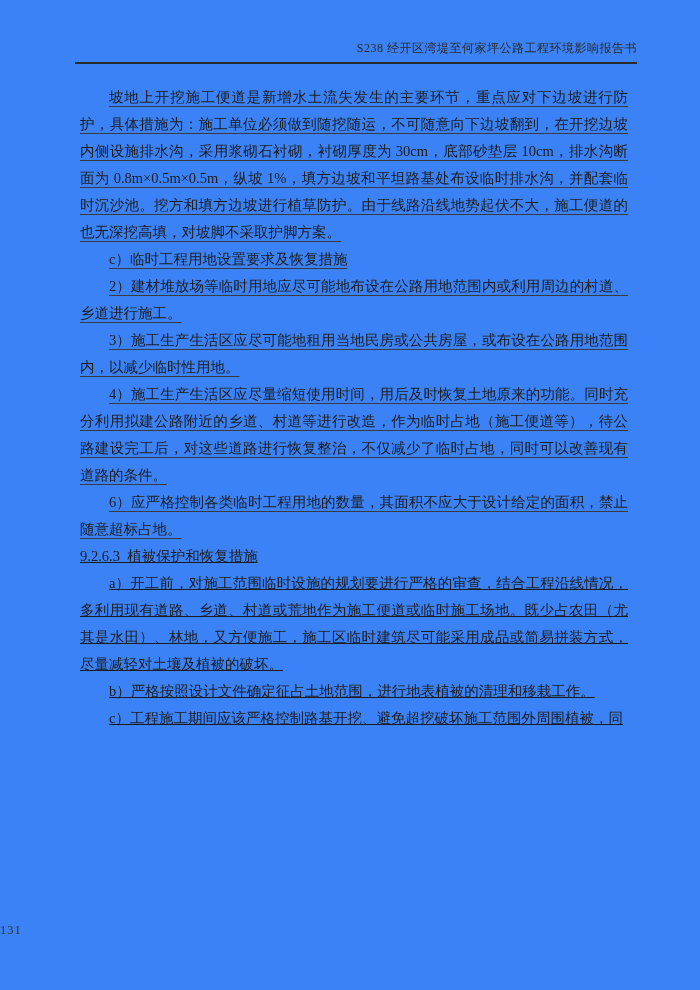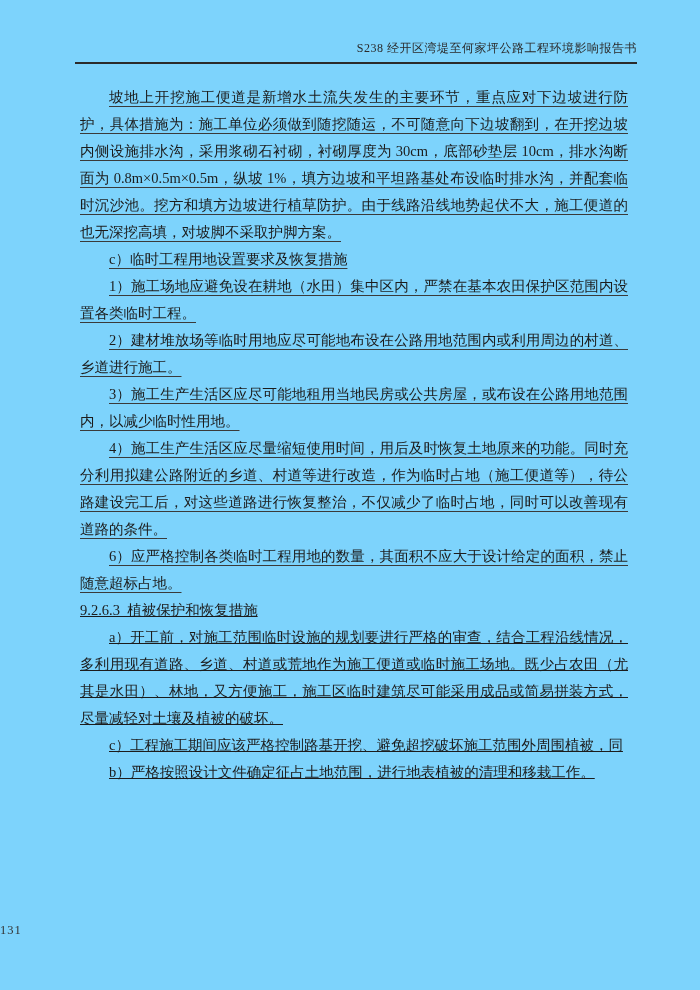--- a/index.html
+++ b/index.html
@@ -11,7 +11,7 @@
     position: relative;
     width: 700px;
     height: 990px;
-    background: #7dd3fc;
+    background: #3b82f6;
     overflow: hidden;
     font-family: "Liberation Serif", "DejaVu Serif", serif;
     color: #1c1c1c;

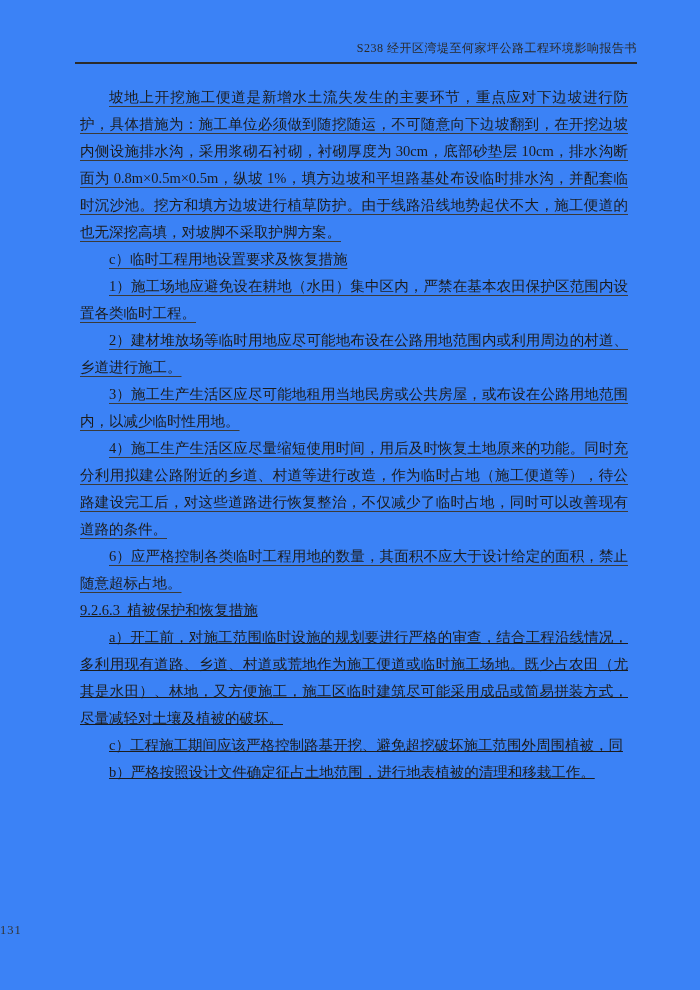--- a/index.html
+++ b/index.html
@@ -85,7 +85,6 @@
   <div class="doc-body">
       <p class="underline ">坡地上开挖施工便道是新增水土流失发生的主要环节，重点应对下边坡进行防护，具体措施为：施工单位必须做到随挖随运，不可随意向下边坡翻到，在开挖边坡内侧设施排水沟，采用浆砌石衬砌，衬砌厚度为 30cm，底部砂垫层 10cm，排水沟断面为 0.8m×0.5m×0.5m，纵坡 1%，填方边坡和平坦路基处布设临时排水沟，并配套临时沉沙池。挖方和填方边坡进行植草防护。由于线路沿线地势起伏不大，施工便道的也无深挖高填，对坡脚不采取护脚方案。</p>
       <p class="underline ">c）临时工程用地设置要求及恢复措施</p>
-      <p class="underline ">1）施工场地应避免设在耕地（水田）集中区内，严禁在基本农田保护区范围内设置各类临时工程。</p>
       <p class="underline ">2）建材堆放场等临时用地应尽可能地布设在公路用地范围内或利用周边的村道、乡道进行施工。</p>
       <p class="underline ">3）施工生产生活区应尽可能地租用当地民房或公共房屋，或布设在公路用地范围内，以减少临时性用地。</p>
       <p class="underline ">4）施工生产生活区应尽量缩短使用时间，用后及时恢复土地原来的功能。同时充分利用拟建公路附近的乡道、村道等进行改造，作为临时占地（施工便道等），待公路建设完工后，对这些道路进行恢复整治，不仅减少了临时占地，同时可以改善现有道路的条件。</p>

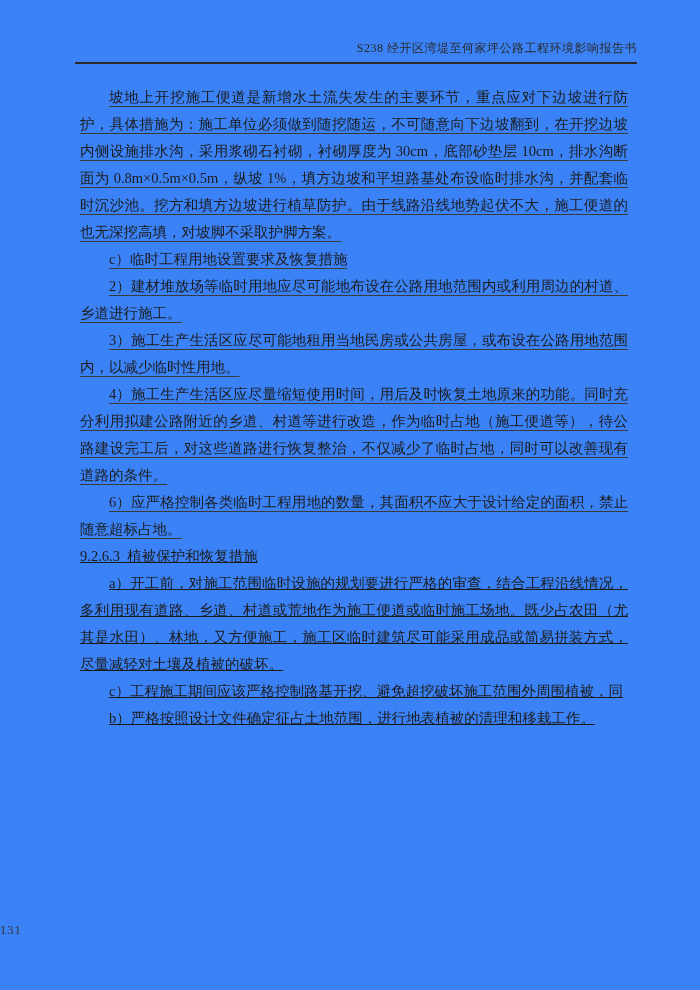--- a/index.html
+++ b/index.html
@@ -91,8 +91,8 @@
       <p class="underline ">6）应严格控制各类临时工程用地的数量，其面积不应大于设计给定的面积，禁止随意超标占地。</p>
       <p class="heading">9.2.6.3  植被保护和恢复措施</p>
       <p class="">a）开工前，对施工范围临时设施的规划要进行严格的审查，结合工程沿线情况，多利用现有道路、乡道、村道或荒地作为施工便道或临时施工场地。既少占农田（尤其是水田）、林地，又方便施工，施工区临时建筑尽可能采用成品或简易拼装方式，尽量减轻对土壤及植被的破坏。</p>
+      <p class="">b）严格按照设计文件确定征占土地范围，进行地表植被的清理和移栽工作。</p>
       <p class="">c）工程施工期间应该严格控制路基开挖、避免超挖破坏施工范围外周围植被，同</p>
-      <p class="">b）严格按照设计文件确定征占土地范围，进行地表植被的清理和移栽工作。</p>
     </div>
 
   <div class="page-footer">

